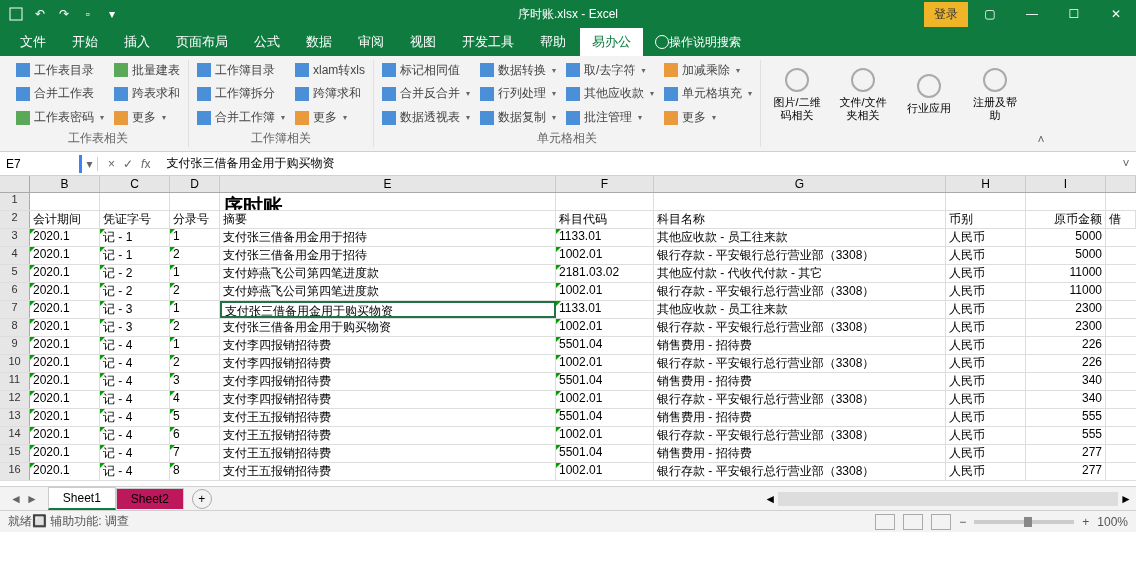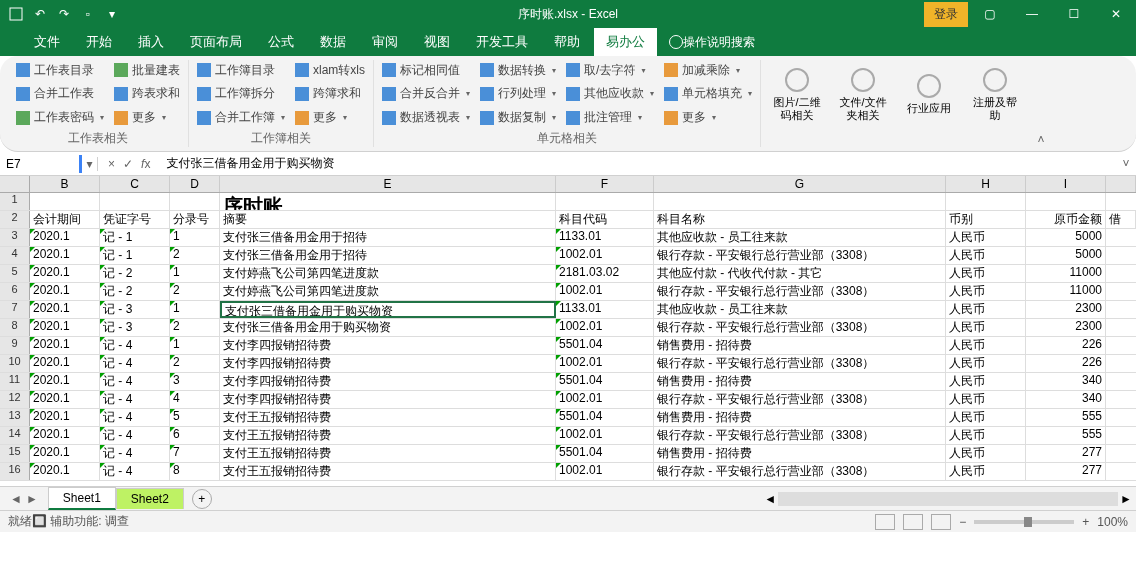--- a/index.html
+++ b/index.html
@@ -11,7 +11,7 @@
 .title-right{margin-left:auto;display:flex;align-items:center;gap:2px;}
 .login-btn{background:#f0b429;color:#333;padding:4px 10px;font-size:12px;}
 .win-btn{width:40px;height:28px;display:inline-flex;align-items:center;justify-content:center;}
-.menubar{background:#0f7b3f;height:28px;display:flex;padding-left:22px;gap:2px;}
+.menubar{background:#0f7b3f;height:28px;display:flex;padding-left:8px;gap:2px;}
 .menu-tab{color:#fff;padding:5px 12px;font-size:13px;cursor:pointer;}
 .menu-tab.active{background:#fff;color:#0f7b3f;}
 .tell-me{display:flex;align-items:center;color:#fff;gap:0;margin-left:10px;}

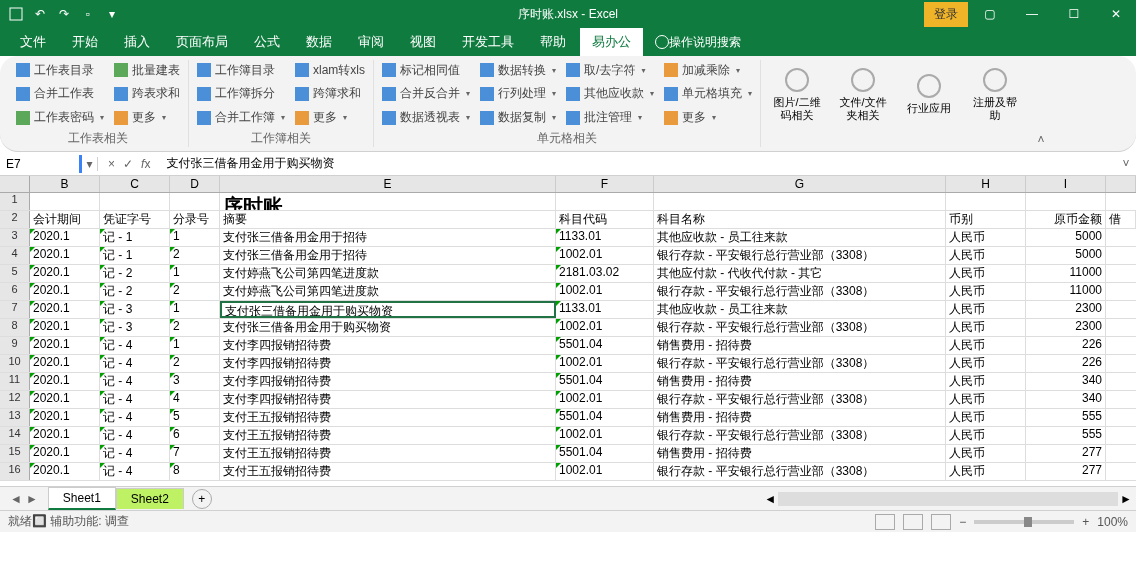--- a/index.html
+++ b/index.html
@@ -16,7 +16,7 @@
 .menu-tab.active{background:#fff;color:#0f7b3f;}
 .tell-me{display:flex;align-items:center;color:#fff;gap:0;margin-left:10px;}
 .bulb{width:14px;height:14px;border:1px solid #fff;border-radius:50%;}
-.ribbon{background:#f3f3f3;border-bottom:1px solid #d0d0d0;height:96px;display:flex;padding:4px 8px;border-radius:18px;}
+.ribbon{background:#f3f3f3;border-bottom:1px solid #d0d0d0;height:96px;display:flex;padding:4px 8px;}
 .rgroup{display:flex;flex-direction:column;align-items:center;border-right:1px solid #e0e0e0;padding:0 8px;}
 .rgroup-items{display:flex;gap:10px;flex:1;}
 .rcol{display:flex;flex-direction:column;justify-content:space-around;gap:3px;}

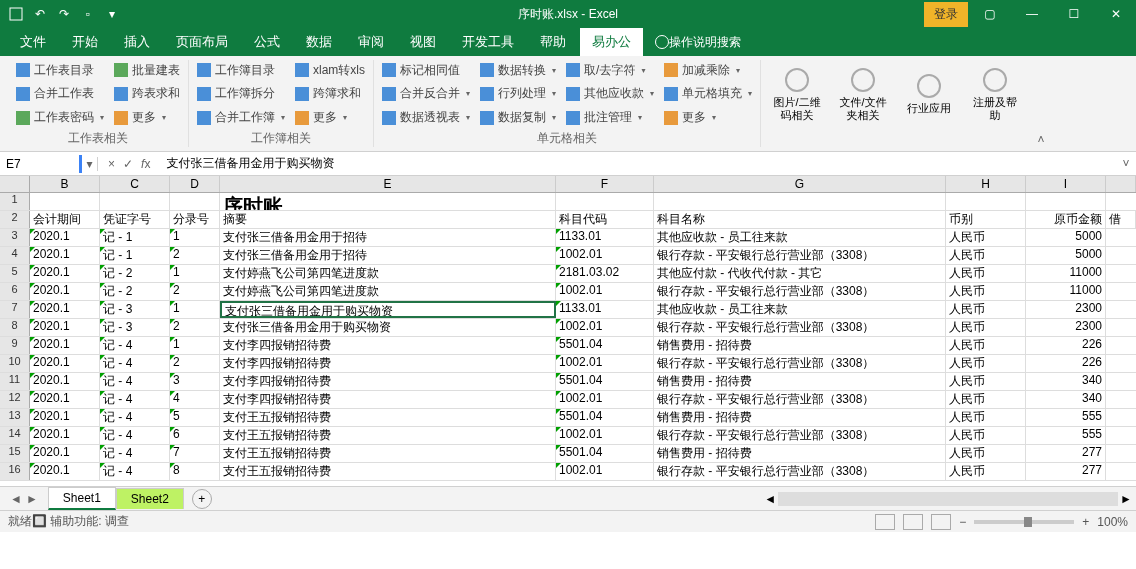--- a/index.html
+++ b/index.html
@@ -52,7 +52,7 @@
 .num{text-align:right;}
 .tabs{display:flex;align-items:center;height:24px;border-top:1px solid #d0d0d0;background:#f3f3f3;}
 .tab-nav{display:flex;gap:4px;padding:0 10px;color:#666;}
-.sheet-tab{padding:3px 14px;border:1px solid #ccc;border-bottom:none;font-size:12px;background:#bef264;cursor:pointer;}
+.sheet-tab{padding:3px 14px;border:1px solid #ccc;border-bottom:none;font-size:12px;background:#be185d;cursor:pointer;}
 .sheet-tab.active{background:#fff;border-bottom:2px solid #0f7b3f;}
 .add-sheet{width:20px;height:20px;border:1px solid #aaa;border-radius:50%;display:flex;align-items:center;justify-content:center;margin-left:8px;font-size:12px;}
 .scroll-h{flex:1;display:flex;align-items:center;justify-content:flex-end;gap:2px;padding-right:4px;}

